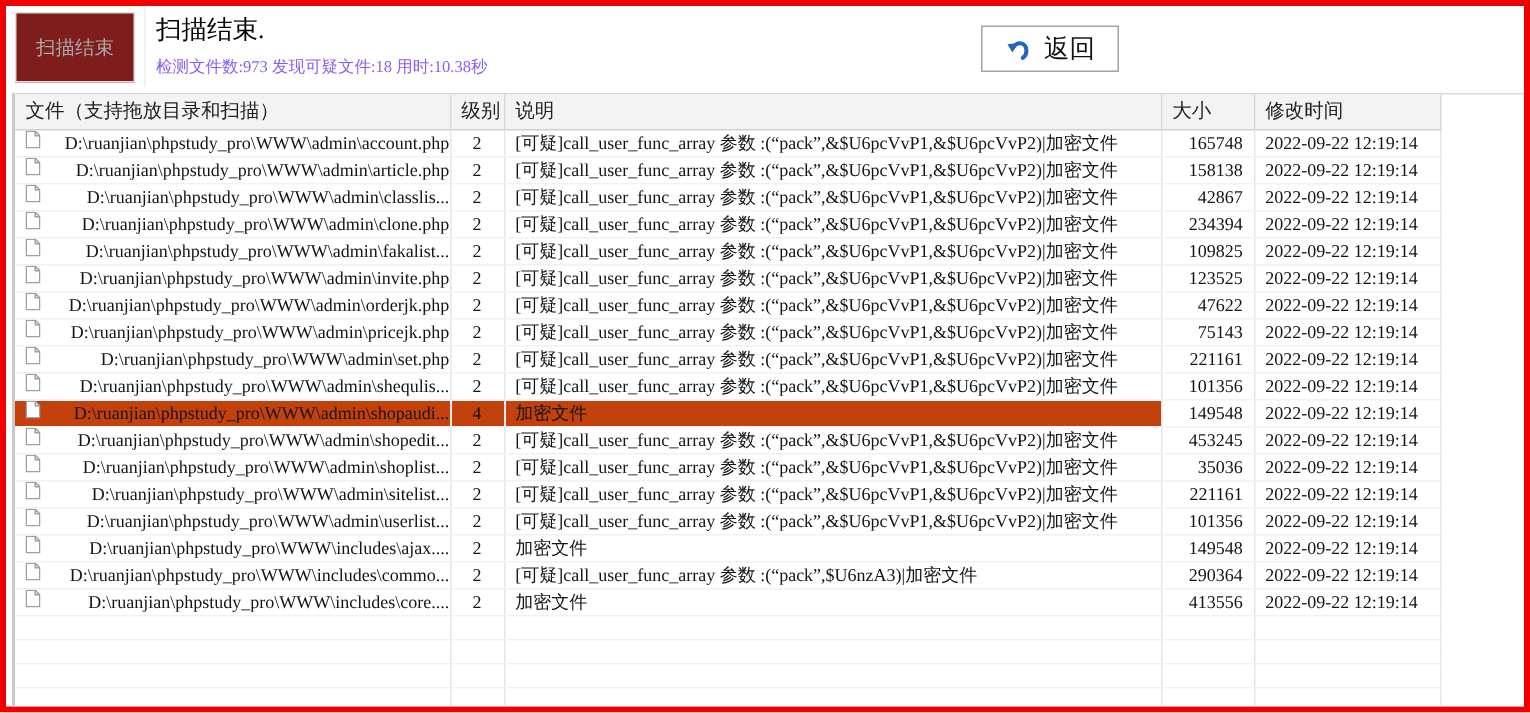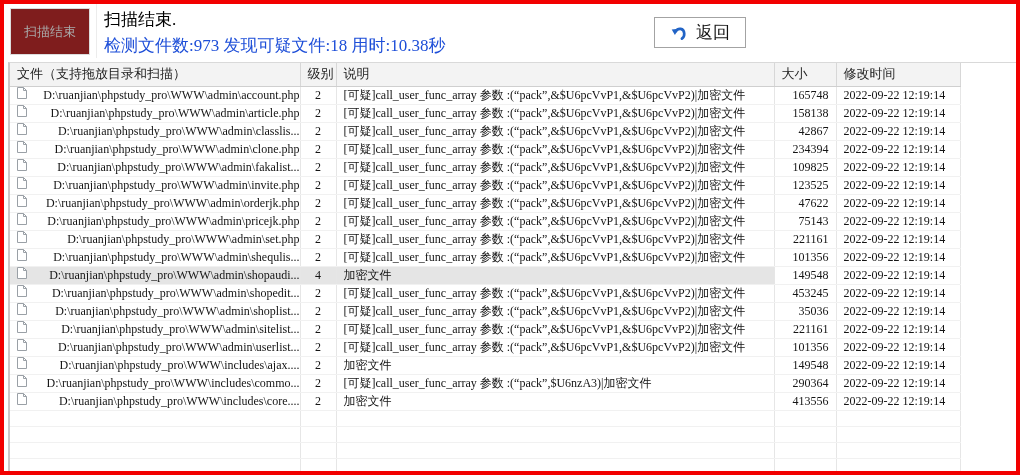--- a/index.html
+++ b/index.html
@@ -16,7 +16,7 @@
   .toolbar-vsep { position:absolute; left:92px; top:0; width:1px; height:54px; background:#ececec; }
   .status-block { position:absolute; left:100px; top:5px; }
   .status-line1 { font-size:17px; color:#000000; line-height:21px; }
-  .status-line2 { font-size:17px; color:#1d4ed8; line-height:21px; margin-top:5px; }
+  .status-line2 { font-size:11px; color:#8b5cf6; line-height:21px; margin-top:5px; }
   .back-btn { position:absolute; left:650px; top:13px; width:92px; height:31px;
               background:#fff; border:1px solid #a3a3a3; font-family:inherit;
               display:flex; align-items:center; justify-content:center; gap:9px;

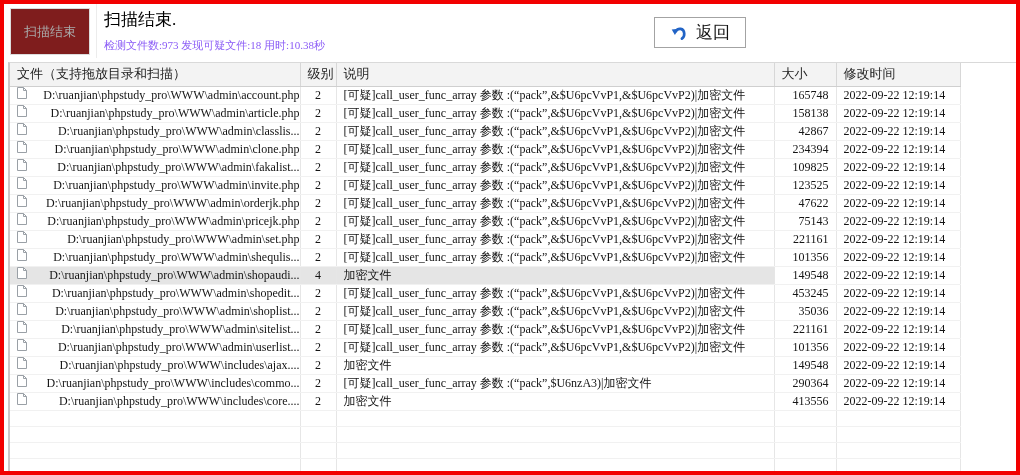--- a/index.html
+++ b/index.html
@@ -36,7 +36,7 @@
   td:last-child { border-right:none; }
   td.c-level { text-align:center; padding:0; }
   td.c-size  { text-align:right; padding:0 7px 0 0; }
-  tr.hl td.c-file, tr.hl td.c-level, tr.hl td.c-desc { background:#e5e5e5;margin-left:28px; }
+  tr.hl td.c-file, tr.hl td.c-level, tr.hl td.c-desc { background:#c2410c;margin-left:28px; }
   .file-cell { display:flex; align-items:center; gap:4px;justify-content:space-between; }
   .file-icon { flex:0 0 auto; display:inline-block; }
   .path-text { overflow:hidden; white-space:nowrap; }

